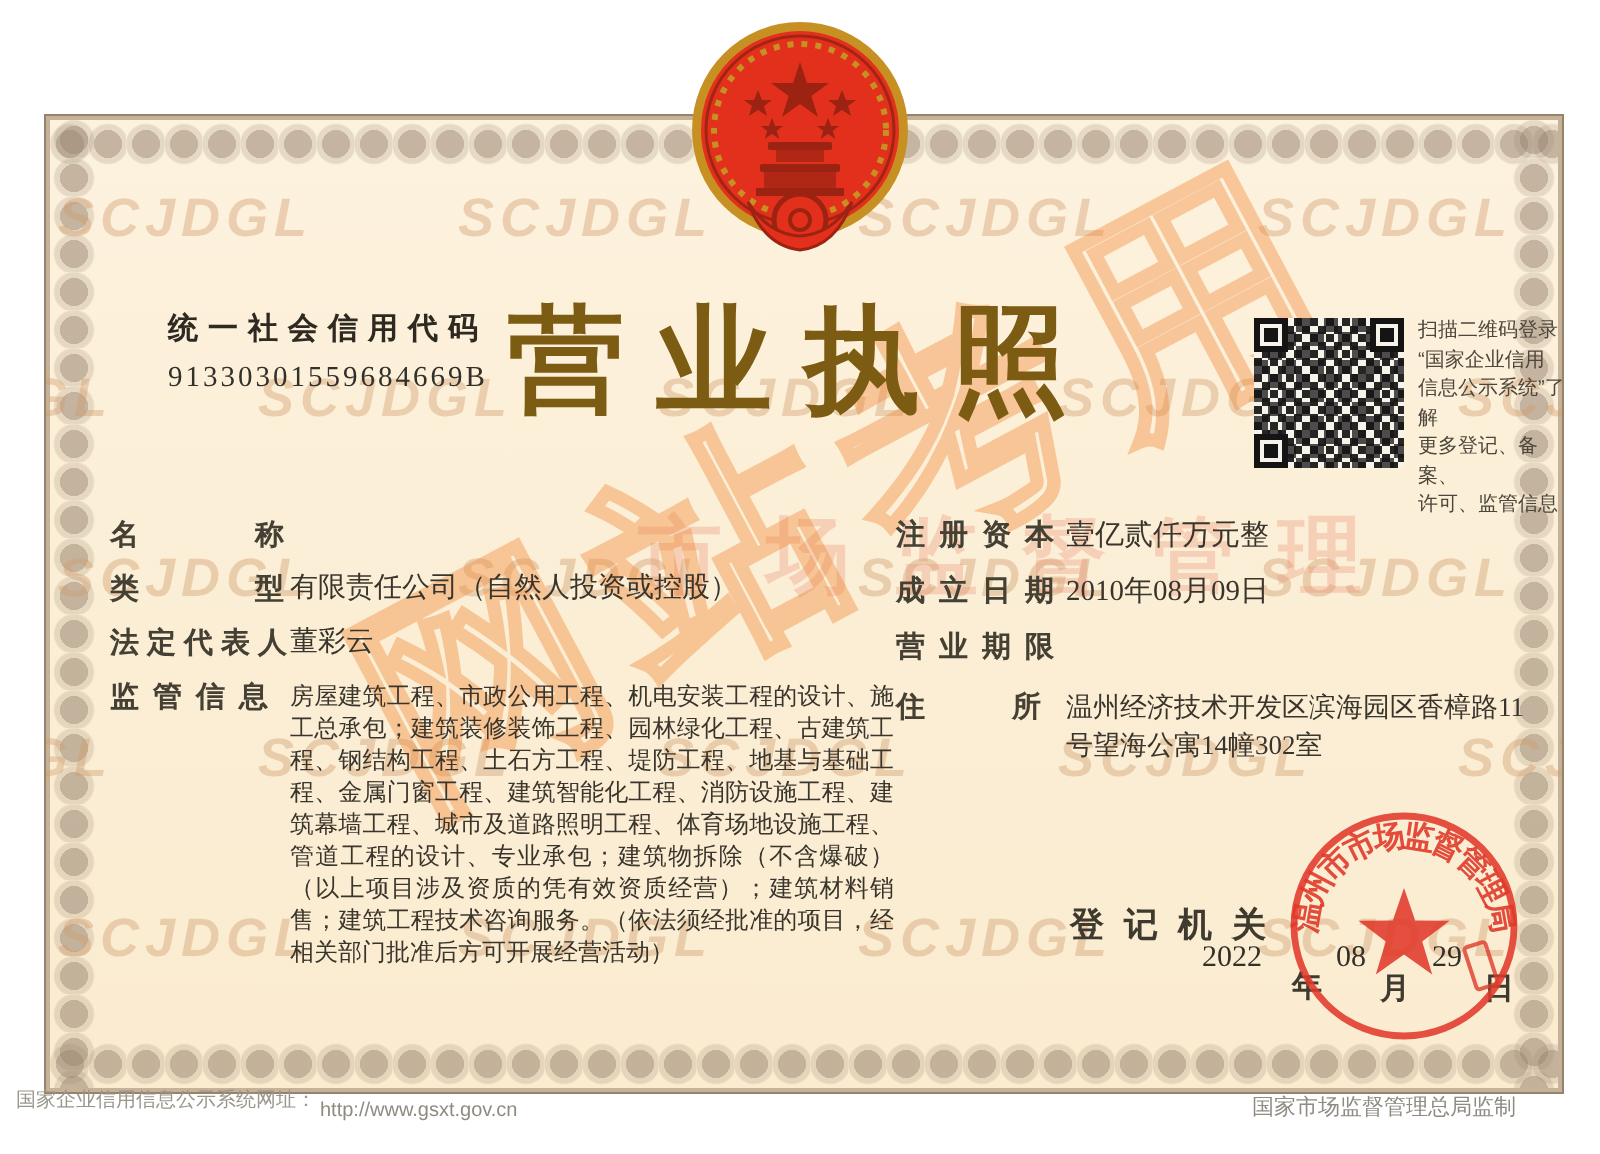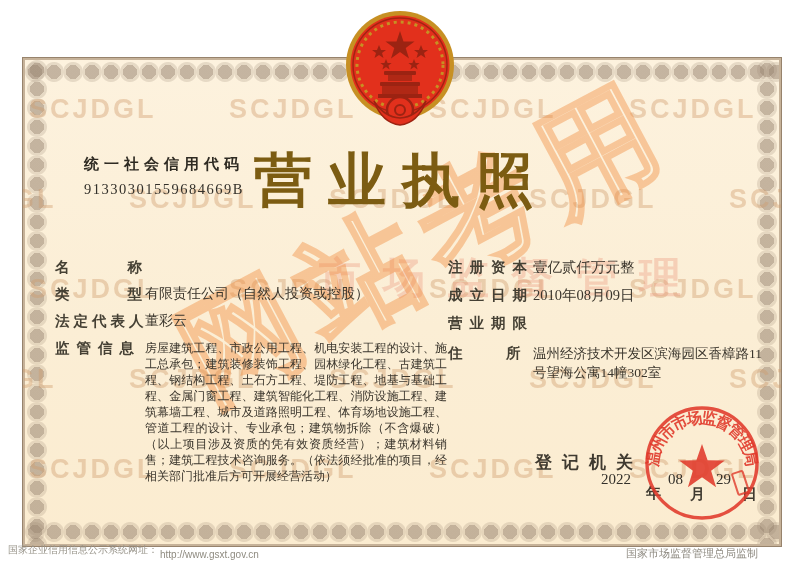--- a/index.html
+++ b/index.html
@@ -19,7 +19,7 @@
         background-size:24px 19px;background-repeat:repeat-y;}
   .lace-left{left:2px;} .lace-right{right:2px;}
   
-  #wm-layer{position:absolute;inset:0;overflow:hidden;pointer-events:none;z-index:1;}
+  #wm-layer{position:absolute;inset:0;overflow:hidden;pointer-events:none;z-index:1;font-style:italic;}
   .wm-tile{position:absolute;font-weight:bold;font-size:27px;letter-spacing:3px;
            color:rgba(208,156,108,.40);white-space:nowrap;}
   .wm-pink{position:absolute;left:296px;top:192px;font-size:42px;letter-spacing:22px;

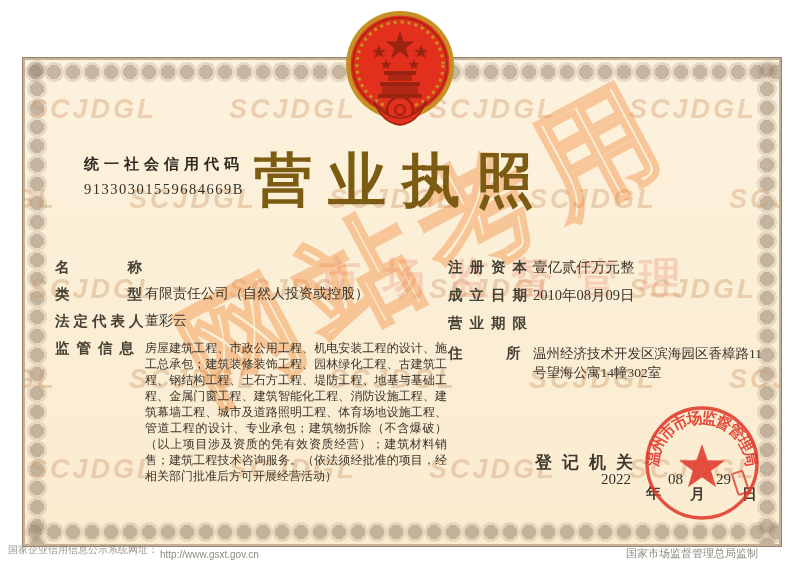--- a/index.html
+++ b/index.html
@@ -121,6 +121,20 @@
 
     <div class="title">营业执照</div>
 
+    <div class="qr-wrap">
+      <div class="qr">
+        <div class="finder f-tl"></div>
+        <div class="finder f-tr"></div>
+        <div class="finder f-bl"></div>
+      </div>
+      <div class="qr-caption">
+        <div>扫描二维码登录</div>
+        <div>“国家企业信用</div>
+        <div>信息公示系统”了解</div>
+        <div>更多登记、备案、</div>
+        <div>许可、监管信息</div>
+      </div>
+    </div>
 
     <div class="row lcol" style="left:32px;top:200px;">
       <span class="flabel">名　　　　称</span>

